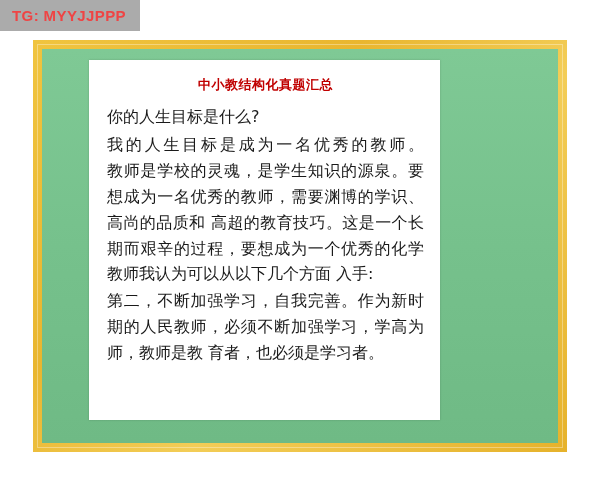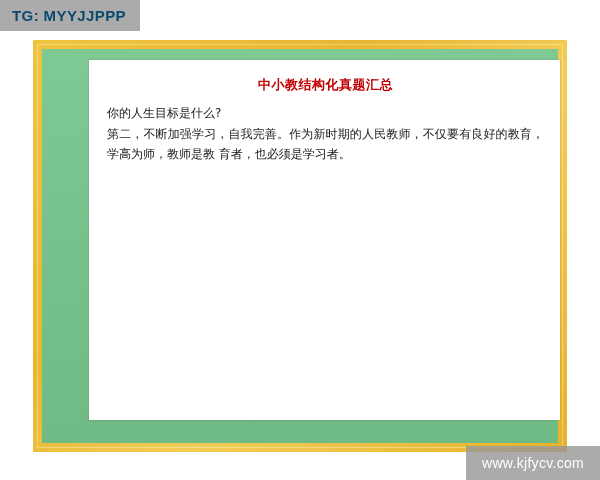--- a/index.html
+++ b/index.html
@@ -95,7 +95,7 @@
     left: 0;
     top: 0;
     background: rgba(150,150,150,0.80);
-    color: #0c4a6e;
+    color: #ef4444;
     font-size: 15px;
     font-weight: bold;
     padding: 7px 14px 7px 12px;

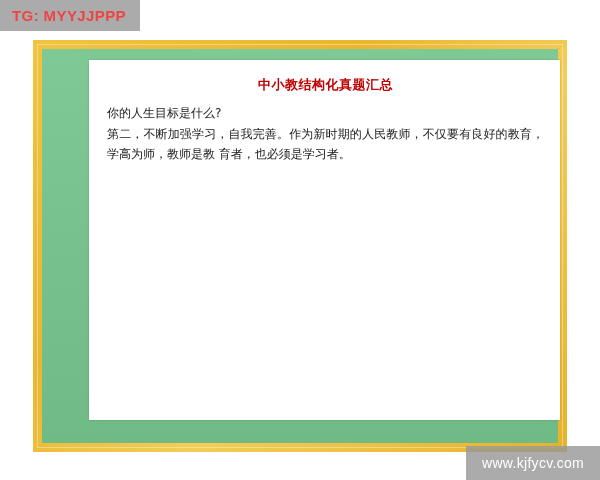--- a/index.html
+++ b/index.html
@@ -56,7 +56,7 @@
     position: absolute;
     left: 89px;
     top: 60px;
-    width: 471px;
+    width: 351px;
     height: 360px;
     background: #ffffff;
     box-sizing: border-box;

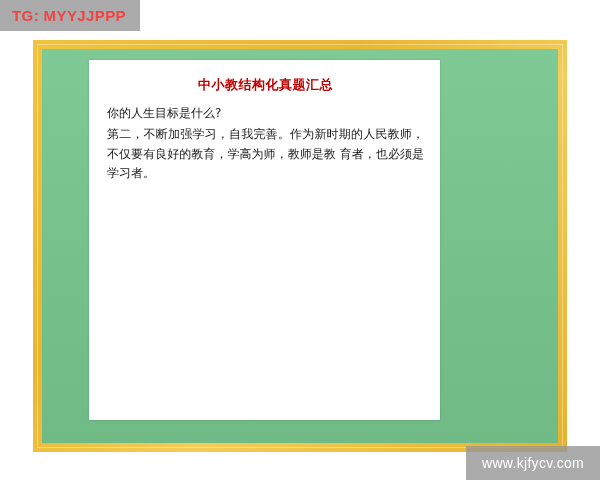--- a/index.html
+++ b/index.html
@@ -75,7 +75,7 @@
   }
   .doc-body {
     color: #1a1a1a;
-    font-size: 12px;
+    font-size: 16px;
     line-height: 1.62;
     font-family: "DejaVu Sans", "Liberation Sans", sans-serif;
     text-align: justify;

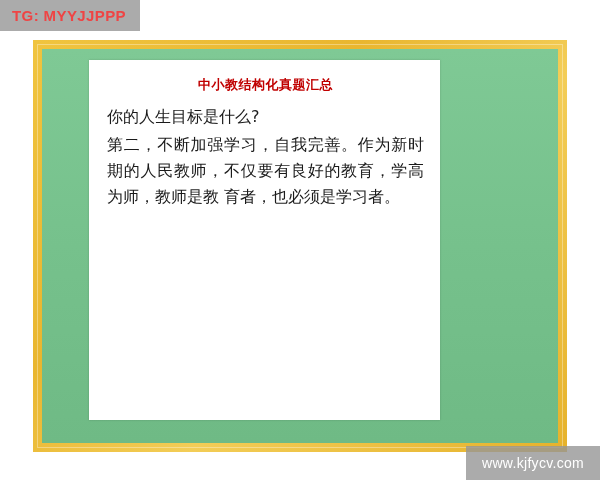--- a/index.html
+++ b/index.html
@@ -128,6 +128,7 @@
     <div class="doc-title">中小教结构化真题汇总</div>
     <div class="doc-body">
       <p class="q-line">你的人生目标是什么?</p>
+      <p>我的人生目标是成为一名优秀的教师。　　教师是学校的灵魂，是学生知识的源泉。要想成为一名优秀的教师，需要渊博的学识、高尚的品质和 高超的教育技巧。这是一个长期而艰辛的过程，要想成为一个优秀的化学教师我认为可以从以下几个方面 入手:</p>
       <p>第二，不断加强学习，自我完善。作为新时期的人民教师，不仅要有良好的教育，学高为师，教师是教 育者，也必须是学习者。</p>
     </div>
   </div>

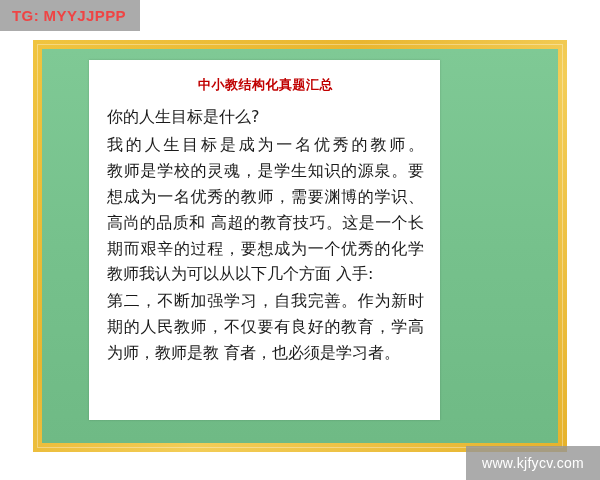--- a/index.html
+++ b/index.html
@@ -129,7 +129,7 @@
     <div class="doc-body">
       <p class="q-line">你的人生目标是什么?</p>
       <p>我的人生目标是成为一名优秀的教师。　　教师是学校的灵魂，是学生知识的源泉。要想成为一名优秀的教师，需要渊博的学识、高尚的品质和 高超的教育技巧。这是一个长期而艰辛的过程，要想成为一个优秀的化学教师我认为可以从以下几个方面 入手:</p>
-      <p>第二，不断加强学习，自我完善。作为新时期的人民教师，不仅要有良好的教育，学高为师，教师是教 育者，也必须是学习者。</p>
+      <p>第二，不断加强学习，自我完善。作为新时期的人民教师，必须不断加强学习，学高为师，教师是教 育者，也必须是学习者。</p>
     </div>
   </div>
 

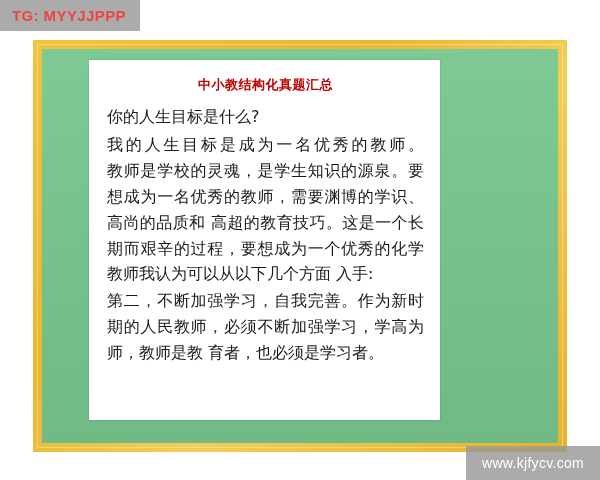--- a/index.html
+++ b/index.html
@@ -134,7 +134,6 @@
   </div>
 
   <div class="tg-badge">TG: MYYJJPPP</div>
-  <div class="site-badge">www.kjfycv.com</div>
 
 </div>
 

